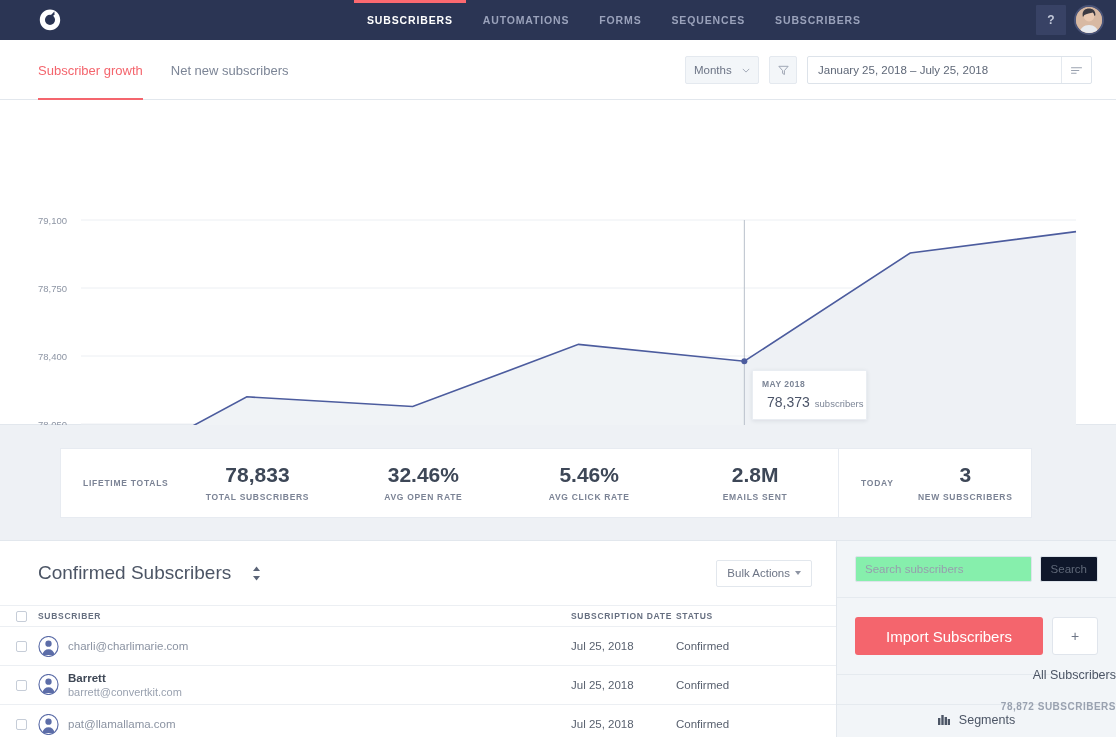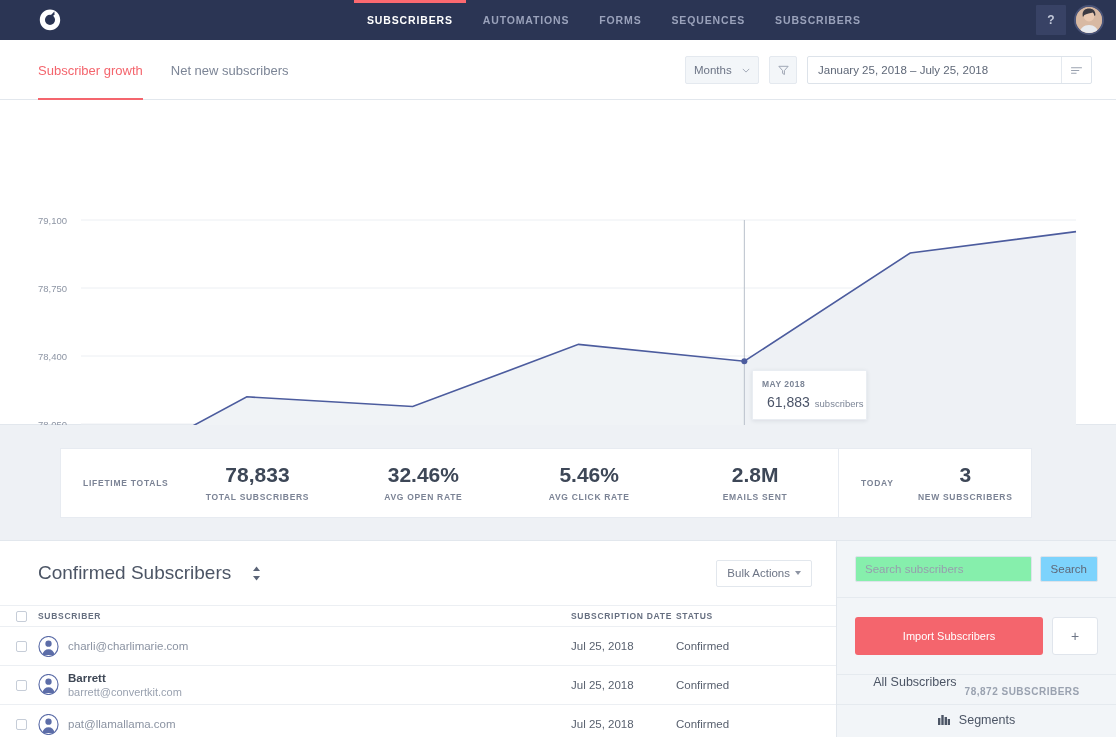--- a/index.html
+++ b/index.html
@@ -330,7 +330,7 @@
     <div class="tt-title">MAY 2018</div>
     <div class="tt-row">
       <span class="tt-dot"></span>
-      <span class="tt-val">61,883</span>
+      <span class="tt-val">78,373</span>
       <span class="tt-unit">subscribers</span>
     </div>
   </div>

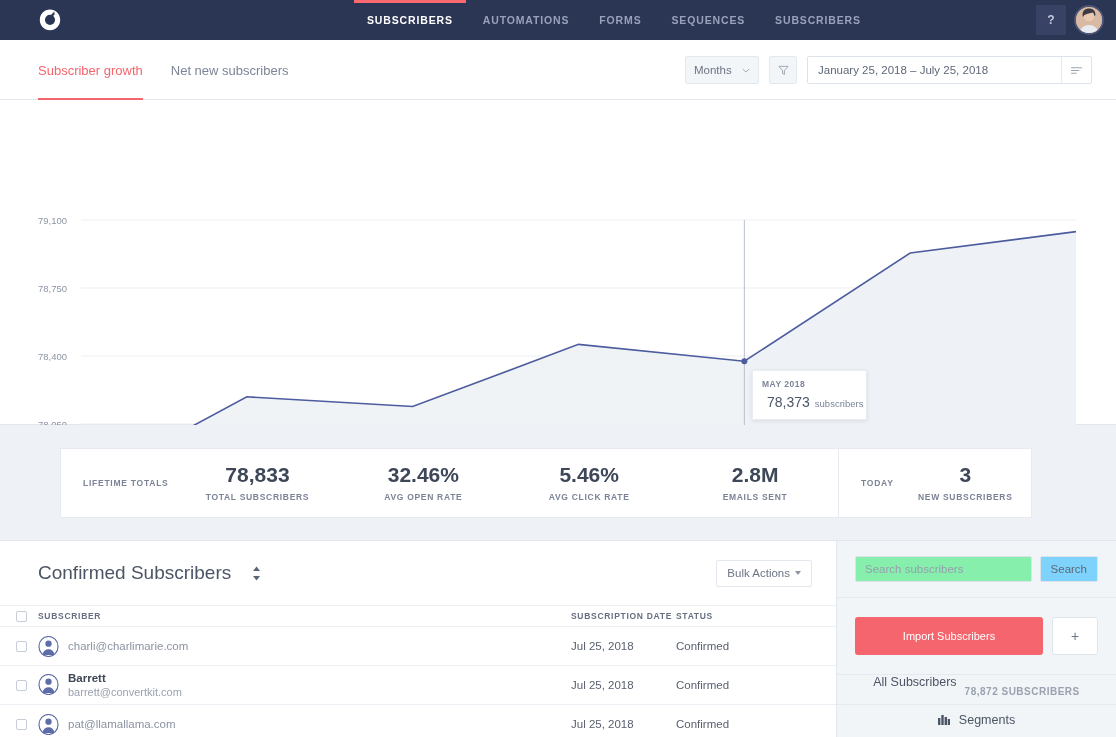--- a/index.html
+++ b/index.html
@@ -198,7 +198,7 @@
   }
   .search-input::placeholder { color: #969ead; }
   .search-btn {
-    height: 26px; padding: 0 10px; background: #7dd3fc;
+    height: 26px; padding: 0 10px; background: #0f172a;
     border: 1px solid #dde3ea; border-radius: 2px;
     font-size: 11.5px; color: #5f6878; cursor: pointer;
     font-family: "Liberation Sans", sans-serif;

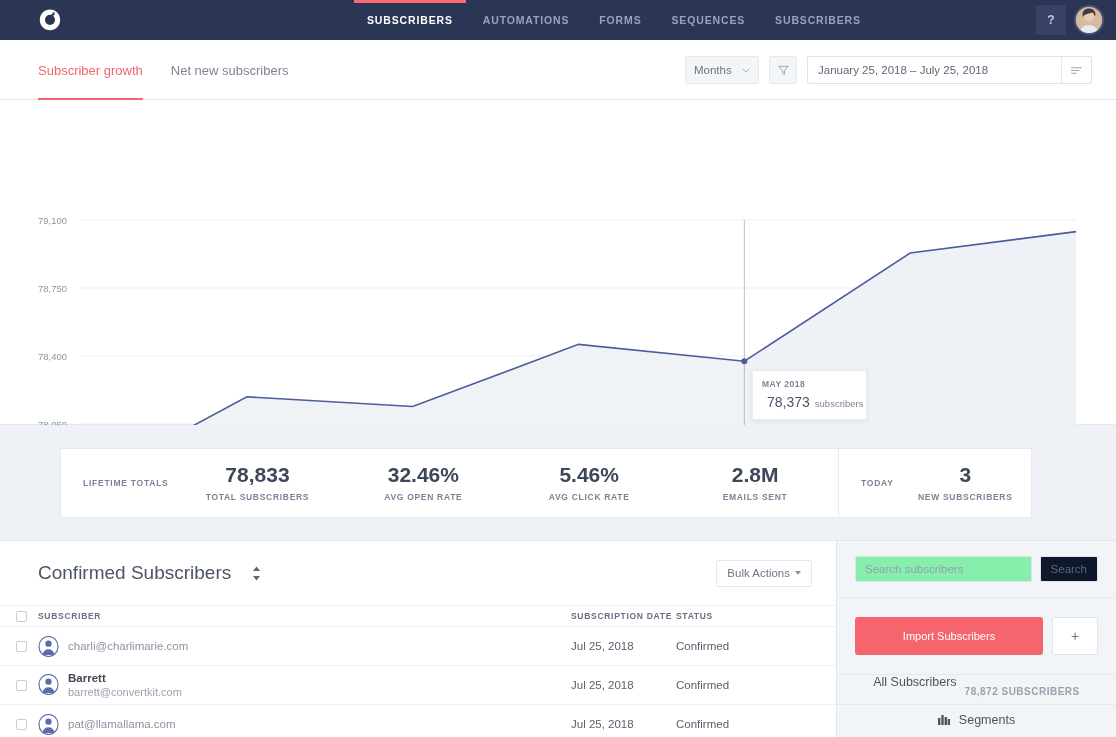--- a/index.html
+++ b/index.html
@@ -206,7 +206,7 @@
   .side-actions { height: 77px; display: flex; align-items: center; padding: 0 18px; gap: 9px; border-top: 1px solid #e5eaef; }
   .import-btn {
     flex: 1; height: 38px; background: #f4656d; color: #ffffff;
-    border: none; border-radius: 3px; font-size: 11px; cursor: pointer;
+    border: none; border-radius: 3px; font-size: 15px; cursor: pointer;
     font-family: "Liberation Sans", sans-serif;
   }
   .plus-btn {

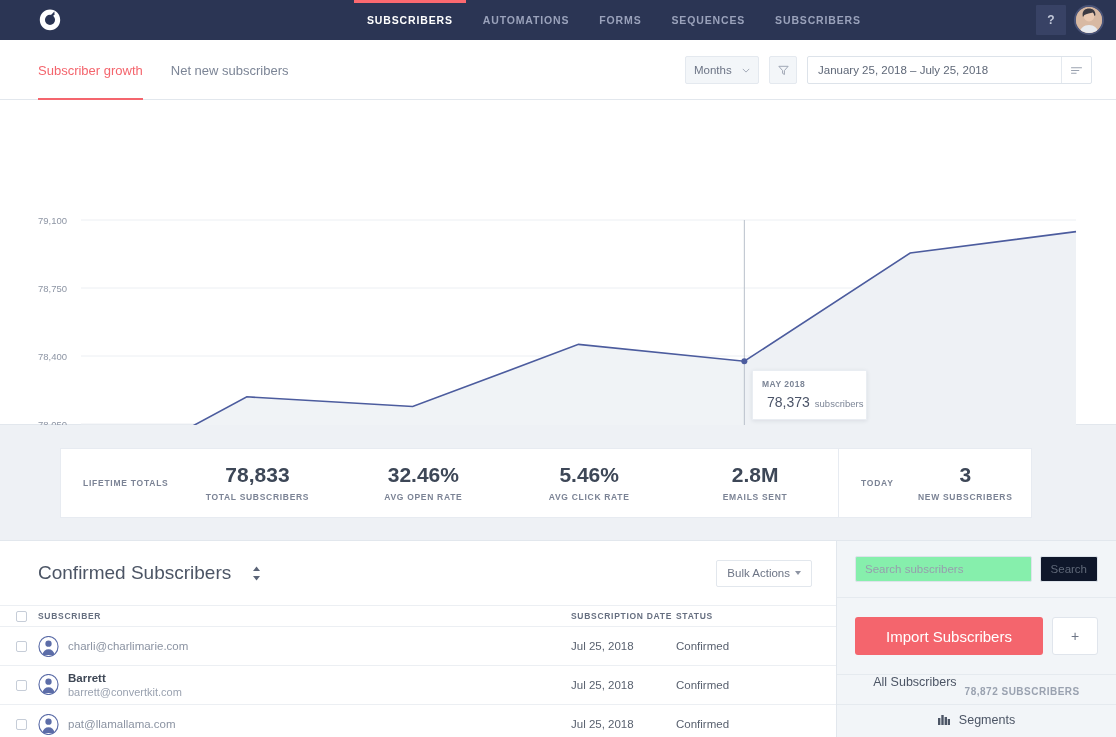--- a/index.html
+++ b/index.html
@@ -215,8 +215,8 @@
     font-family: "Liberation Sans", sans-serif;
   }
   .side-item {
-    height: 30px; display: flex; align-items: flex-start; justify-content: center; gap: 8px;
-    border-top: 1px solid #e5eaef; cursor: pointer;
+    height: 30px; display: flex; align-items: flex-end; justify-content: center; gap: 8px;
+    border-top: 1px solid #e5eaef; cursor: pointer; flex-direction: column;
   }
   .side-item-label { font-size: 12.5px; color: #4c5565; }
   .side-item-count { font-size: 10px; font-weight: bold; letter-spacing: 0.5px; color: #9aa2b0; margin-top: 11px; }

